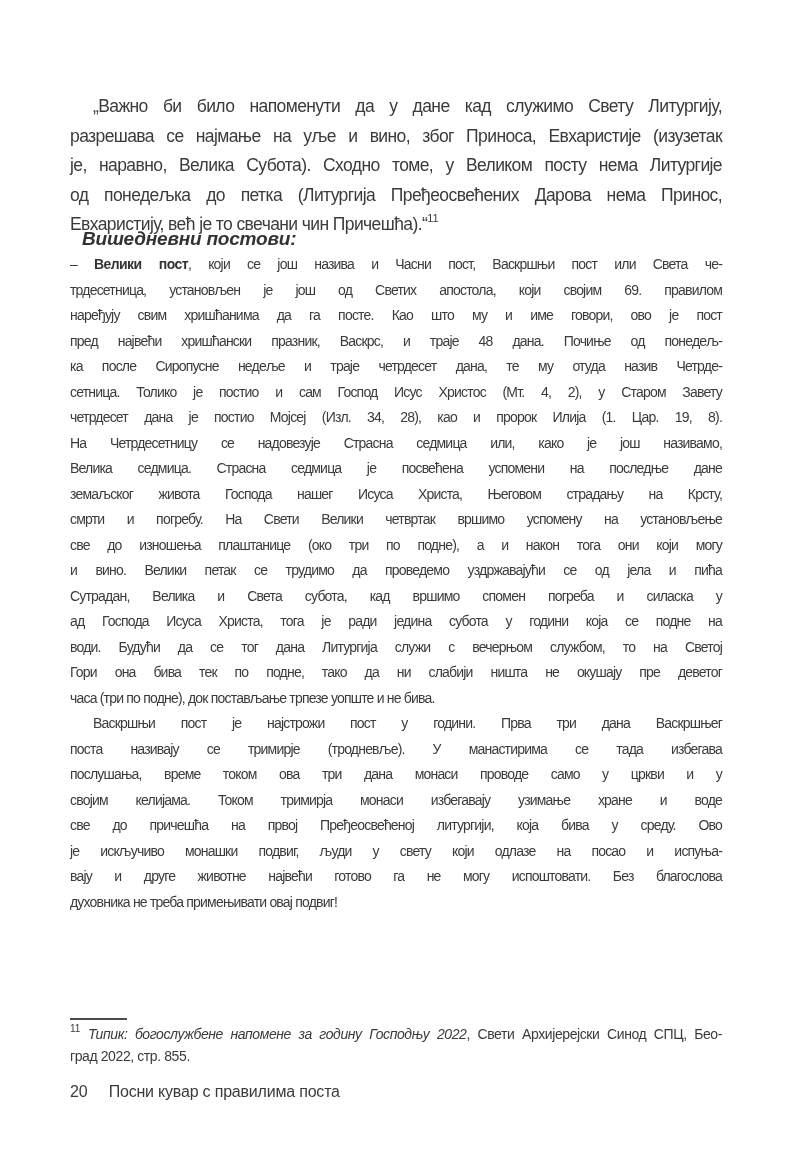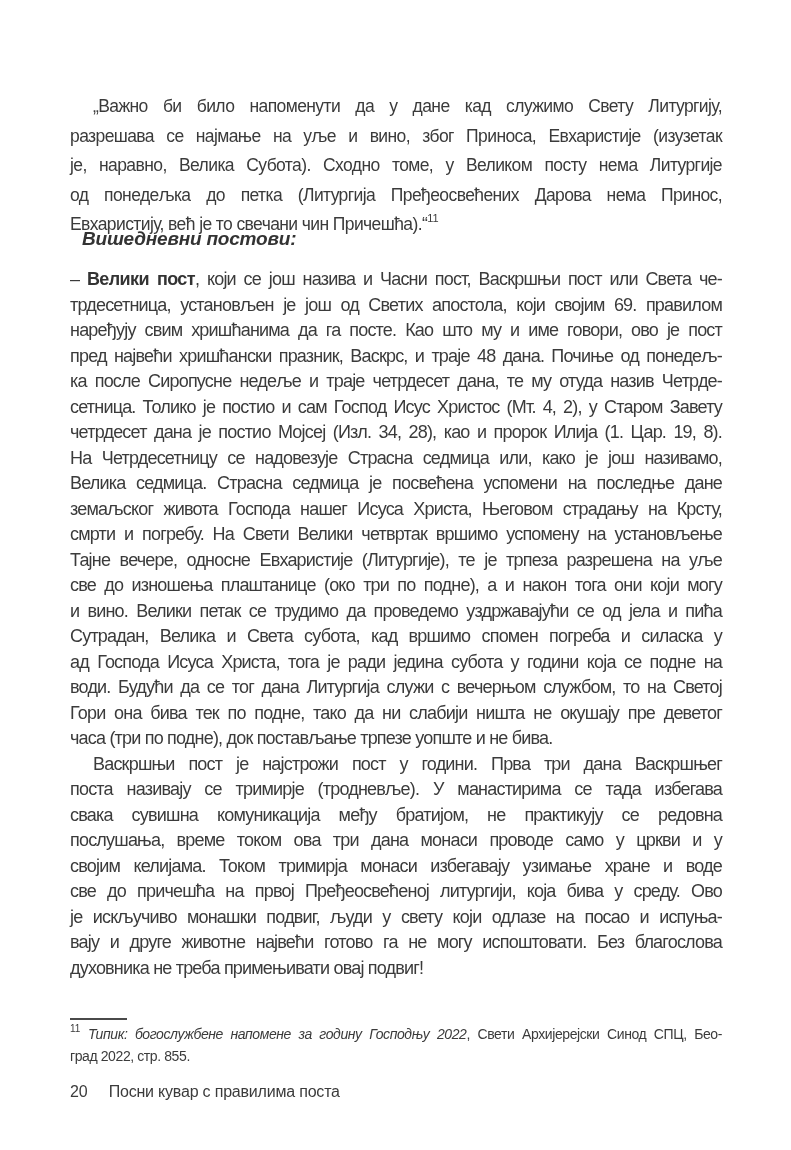--- a/index.html
+++ b/index.html
@@ -29,7 +29,7 @@
   }
 
   
-  .bodytext{top:267px;font-size:18px;line-height:25.5px;letter-spacing:-0.8px;}
+  .bodytext{top:252px;font-size:14px;line-height:25.5px;letter-spacing:-0.8px;}
   .bodytext .line{text-align:justify;text-align-last:justify;}
   .bodytext .line.last{text-align-last:left;}
   .bodytext strong{color:#333333;letter-spacing:-0.6px;}

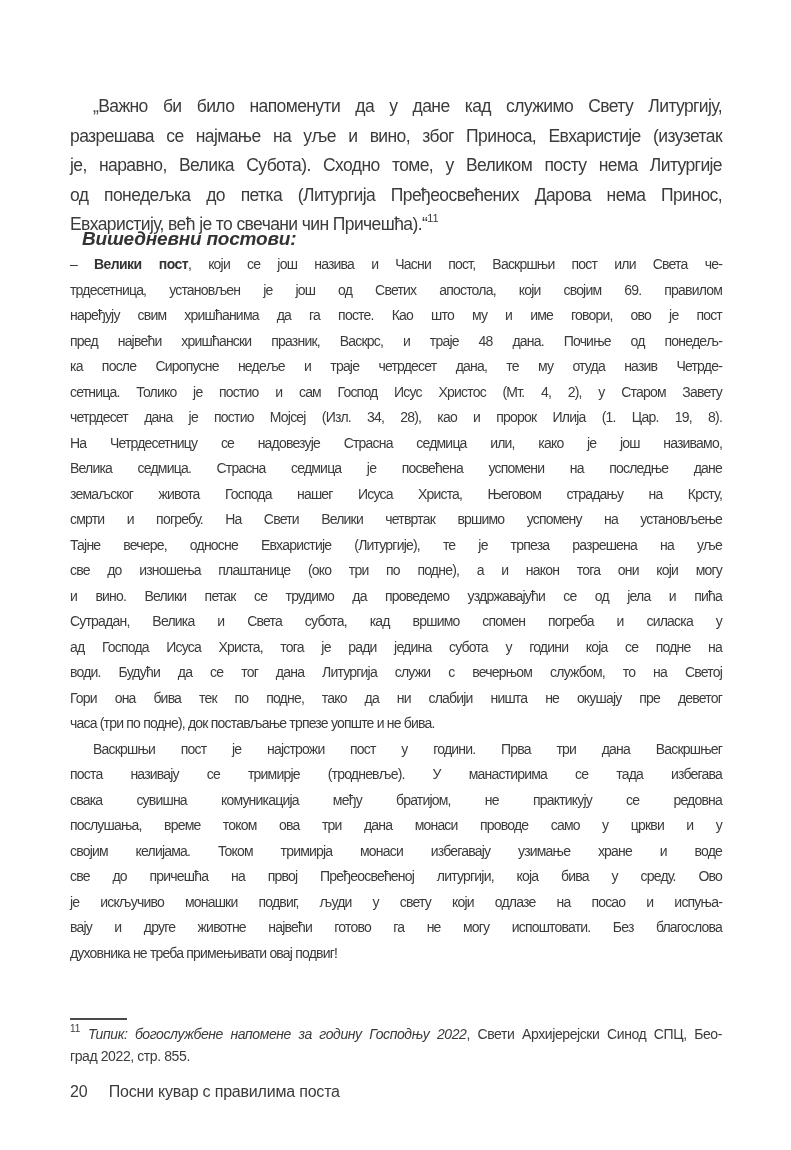--- a/index.html
+++ b/index.html
@@ -82,7 +82,6 @@
           <div class="line">Велика седмица. Страсна седмица је посвећена успомени на последње дане</div>
           <div class="line">земаљског живота Господа нашег Исуса Христа, Његовом страдању на Крсту,</div>
           <div class="line">смрти и погребу. На Свети Велики четвртак вршимо успомену на установљење</div>
-          <div class="line">Тајне вечере, односне Евхаристије (Литургије), те је трпеза разрешена на уље</div>
           <div class="line">све до изношења плаштанице (око три по подне), а и након тога они који могу</div>
           <div class="line">и вино. Велики петак се трудимо да проведемо уздржавајући се од јела и пића</div>
           <div class="line">Сутрадан, Велика и Света субота, кад вршимо спомен погреба и силаска у</div>

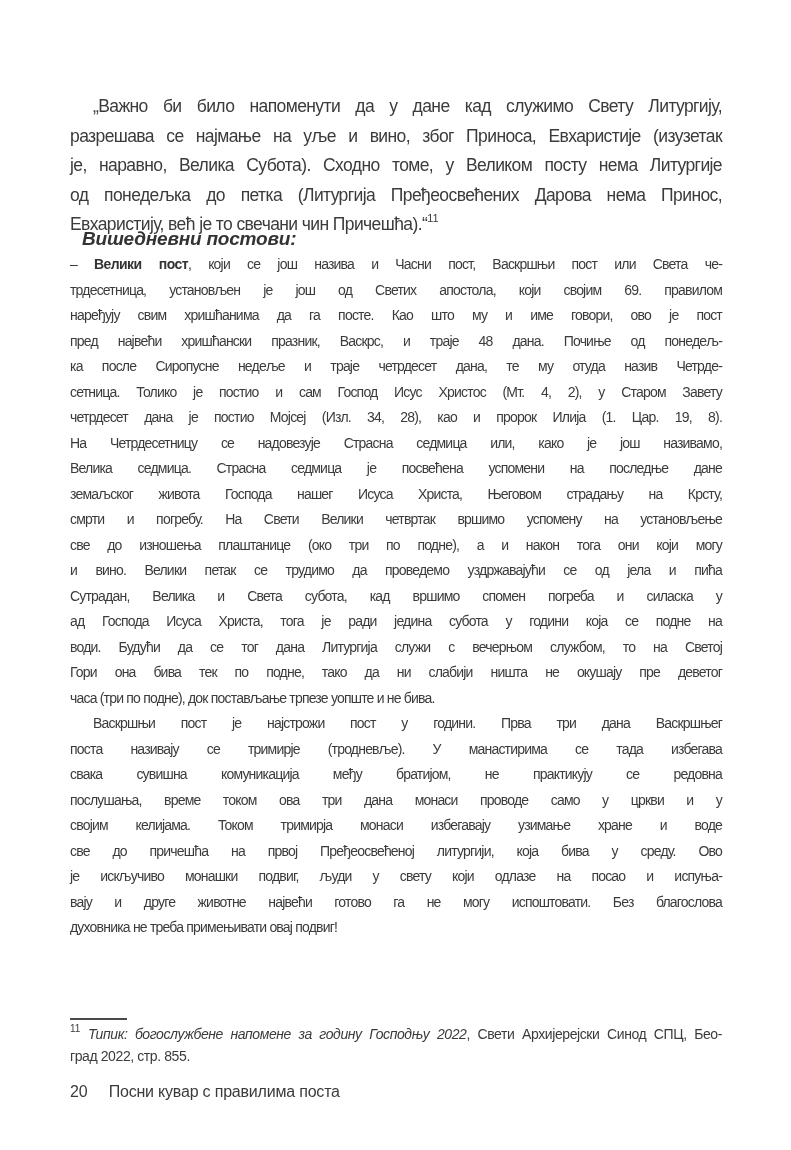--- a/index.html
+++ b/index.html
@@ -94,7 +94,6 @@
     <div class="para2">
         <div class="line">Васкршњи пост је најстрожи пост у години. Прва три дана Васкршњег</div>
         <div class="line">поста називају се тримирје (тродневље). У манастирима се тада избегава</div>
-        <div class="line">свака сувишна комуникација међу братијом, не практикују се редовна</div>
         <div class="line">послушања, време током ова три дана монаси проводе само у цркви и у</div>
         <div class="line">својим келијама. Током тримирја монаси избегавају узимање хране и воде</div>
         <div class="line">све до причешћа на првој Пређеосвећеној литургији, која бива у среду. Ово</div>

